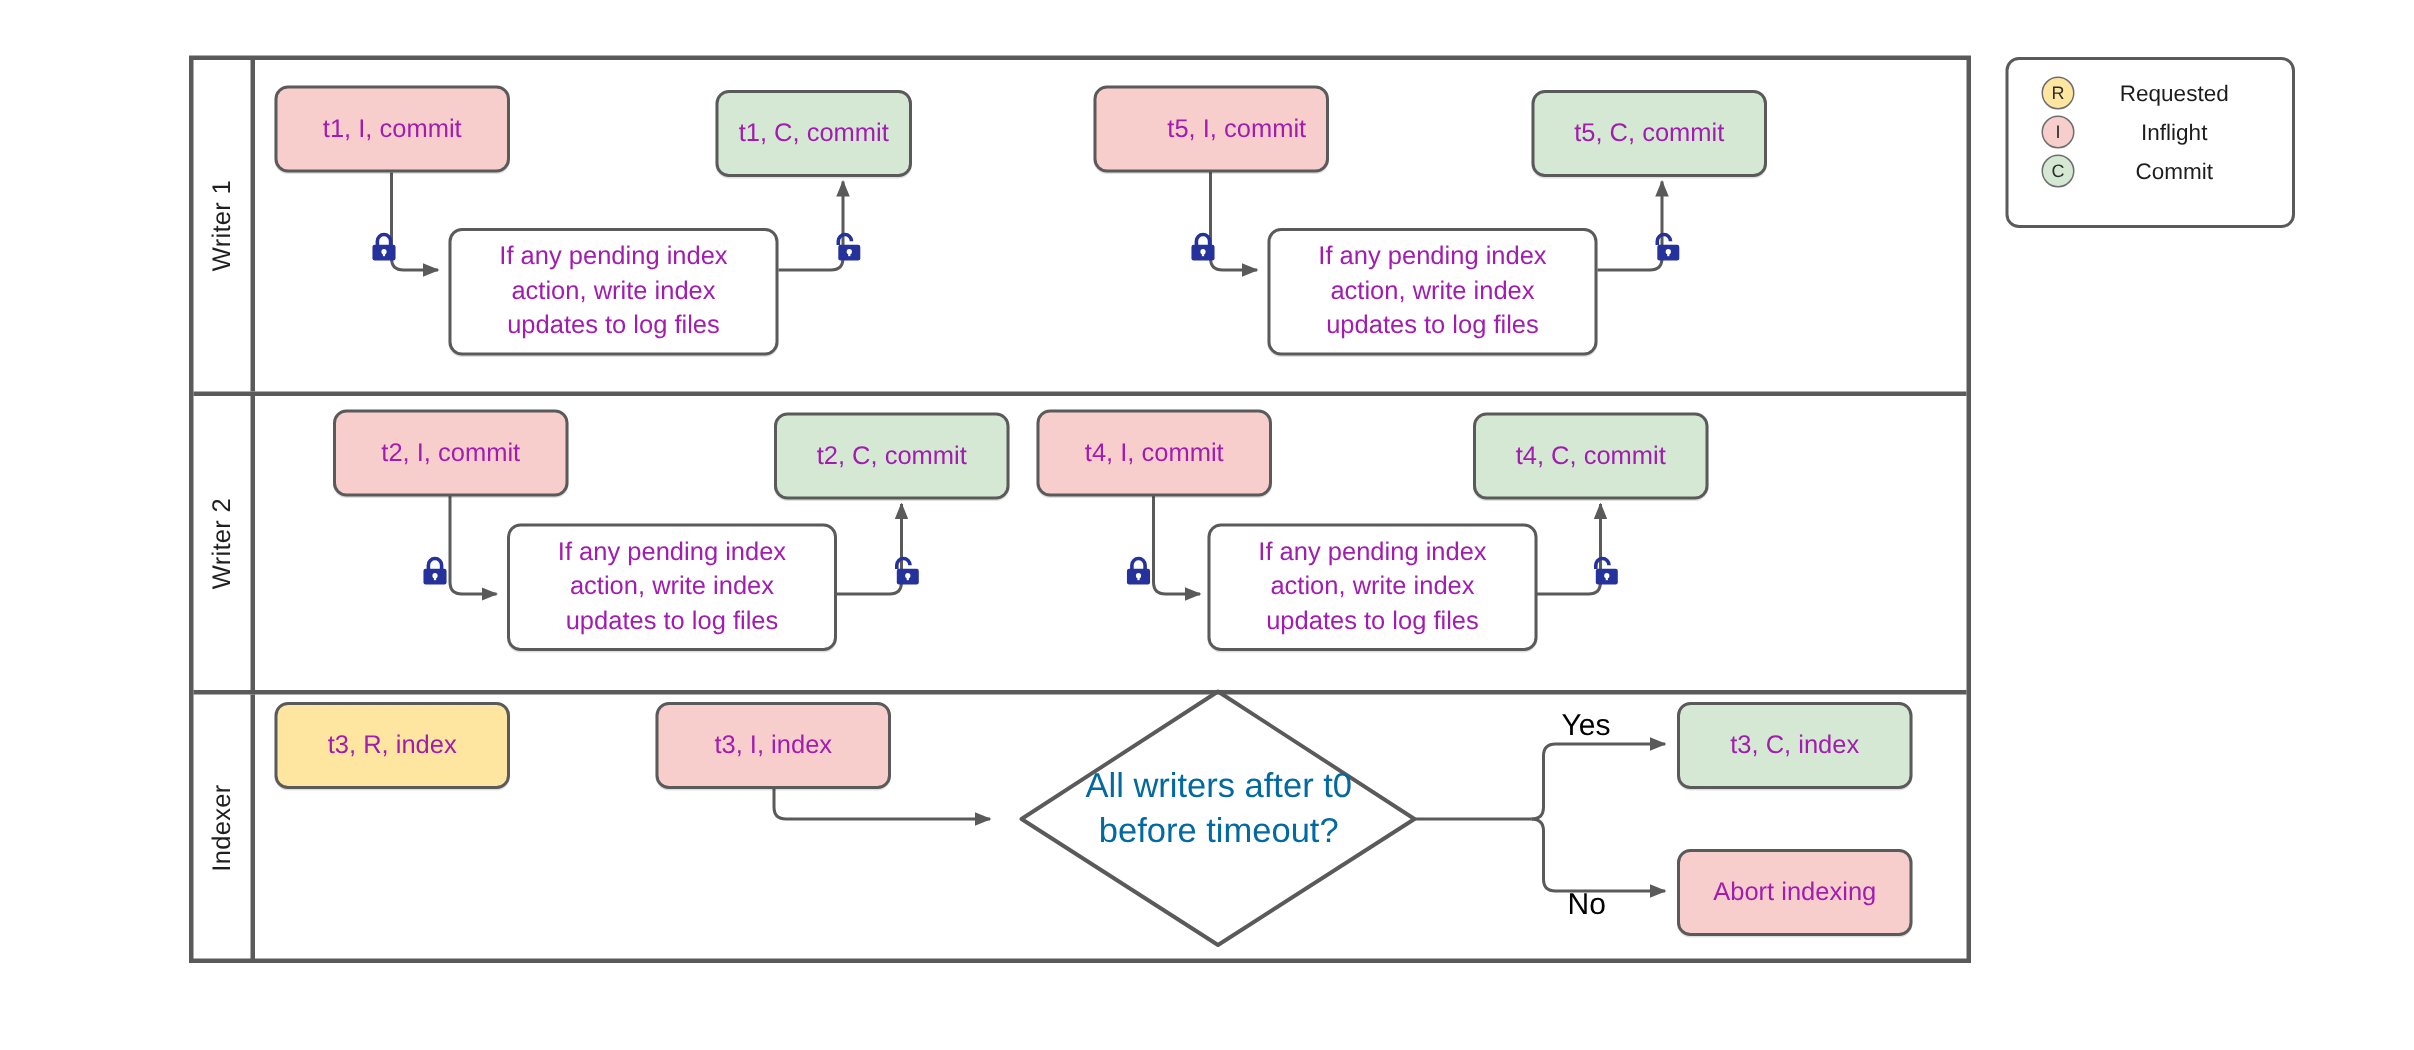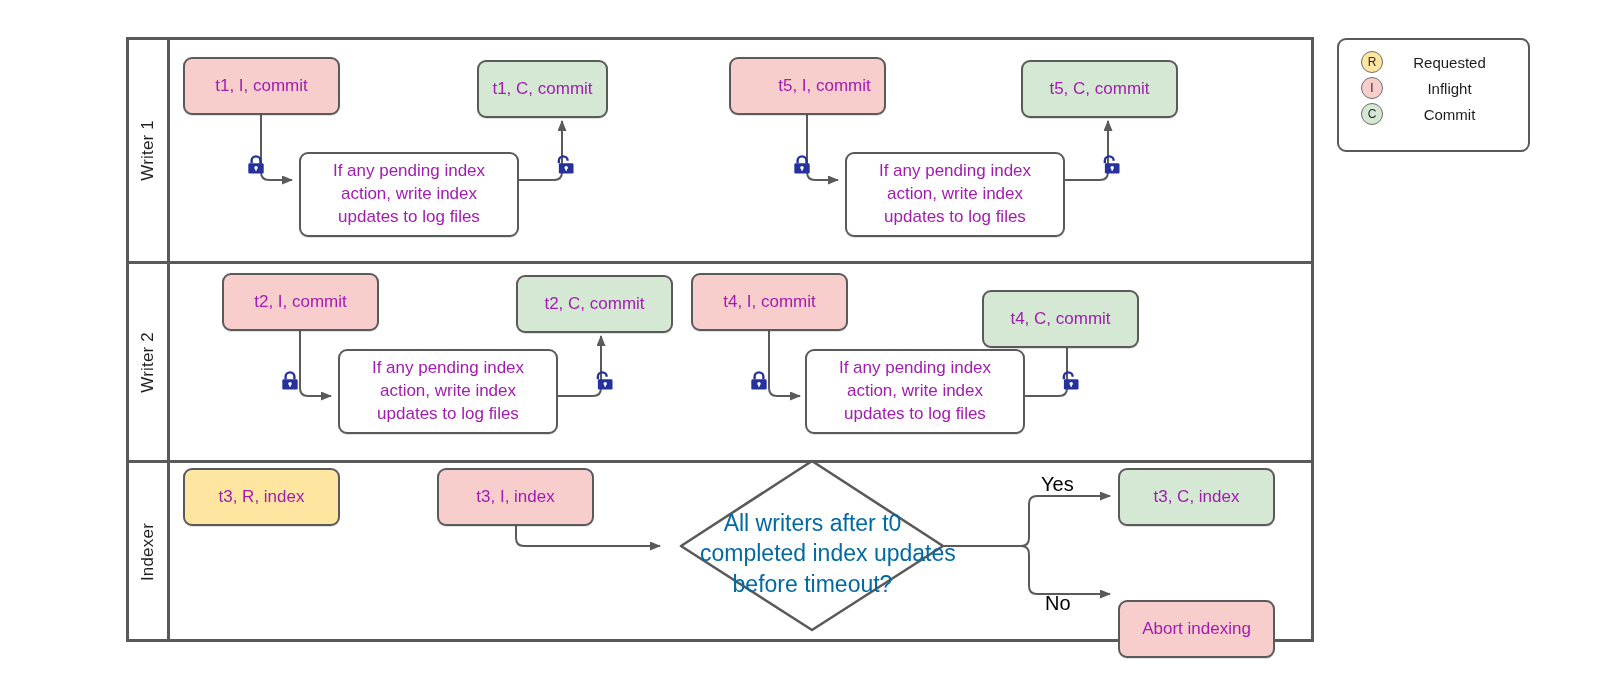--- a/index.html
+++ b/index.html
@@ -230,7 +230,7 @@
 
   <div class="node pink" style="left:691px; top:273px; width:157px; height:58px;">t4, I, commit</div>
 
-  <div class="node green" style="left:982px; top:290px; width:157px; height:58px;">t4, C, commit</div>
+  <div class="node green" style="left:982px; top:275px; width:157px; height:58px;">t4, C, commit</div>
 
   <div class="node white" style="left:338px; top:349px; width:220px; height:85px; flex-direction:column;">
     <div>If any pending index</div>

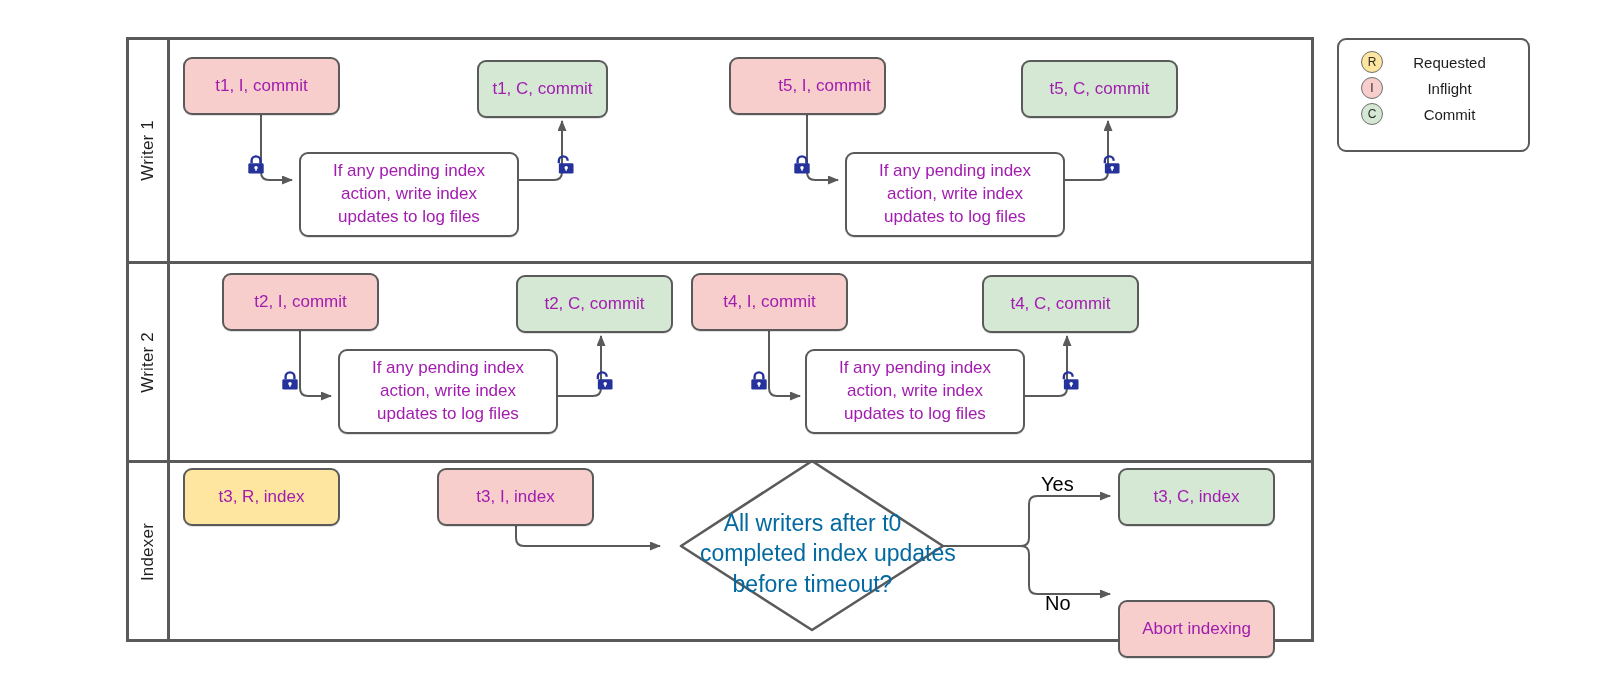--- a/index.html
+++ b/index.html
@@ -250,7 +250,6 @@
 
   <div class="diamond-text" style="left:700px; top:508px; width:225px;">
     <div>All writers after t0</div>
-    <div>completed index updates</div>
     <div>before timeout?</div>
   </div>
 

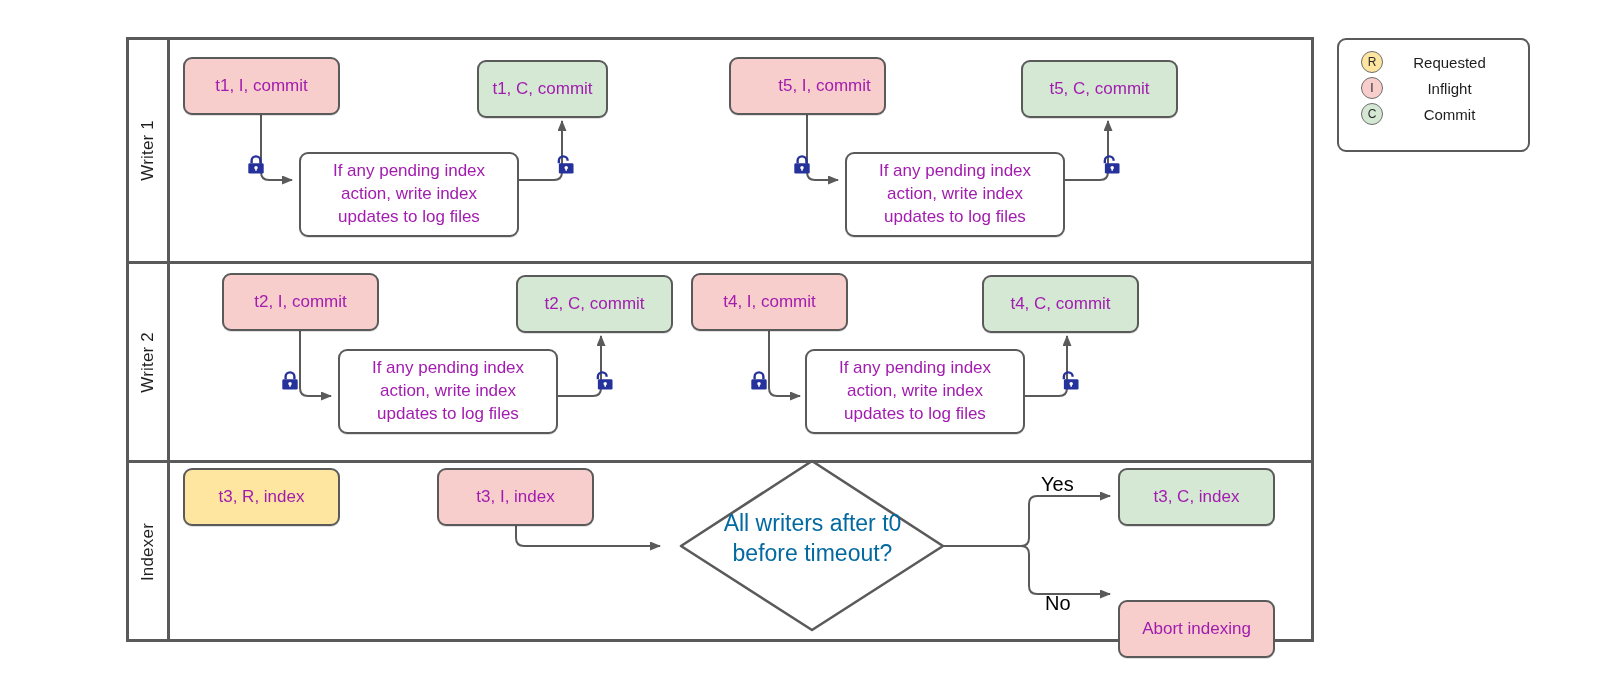--- a/index.html
+++ b/index.html
@@ -255,7 +255,7 @@
 
   <div class="node green" style="left:1118px; top:468px; width:157px; height:58px;">t3, C, index</div>
 
-  <div class="node pink" style="left:1118px; top:566px; width:157px; height:58px;margin-top:34px;">Abort indexing</div>
+  <div class="node pink" style="left:1118px; top:566px; width:157px; height:58px;">Abort indexing</div>
 
   <div class="edge-label" style="left:1041px; top:473px;">Yes</div>
   <div class="edge-label" style="left:1045px; top:592px;">No</div>

